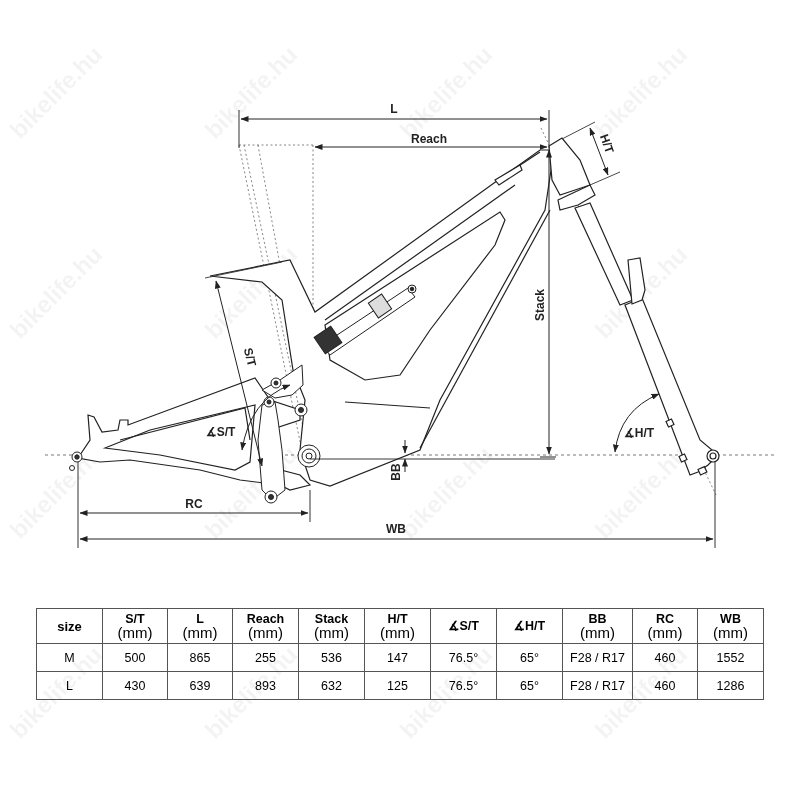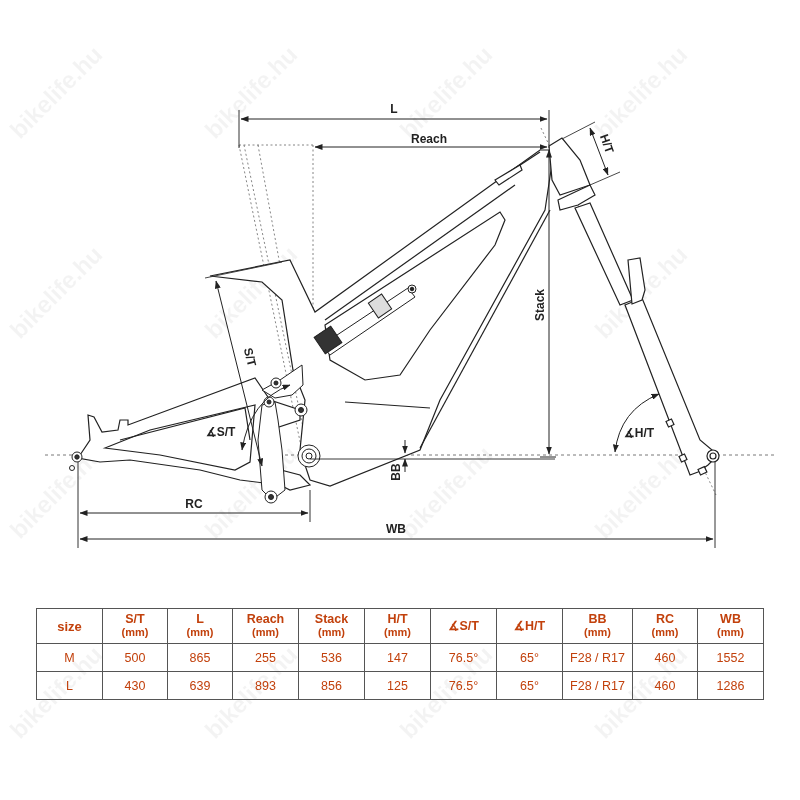--- a/index.html
+++ b/index.html
@@ -11,7 +11,7 @@
   table.geo { position:absolute; left:36px; top:608px; border-collapse:collapse;
               width:727px; table-layout:fixed; }
   table.geo td, table.geo th { border:1.5px solid #555; text-align:center; padding:0;
-              font-family:"Liberation Sans", sans-serif; font-size:12.5px; color:#c2410c; }
+              font-family:"Liberation Sans", sans-serif; font-size:12.5px; color:#000000; }
   table.geo th { font-weight:bold; height:34px; line-height:13px; }
   table.geo th .unit { display:block; font-weight:bold; font-size:11px; }
   table.geo td { height:27px; }

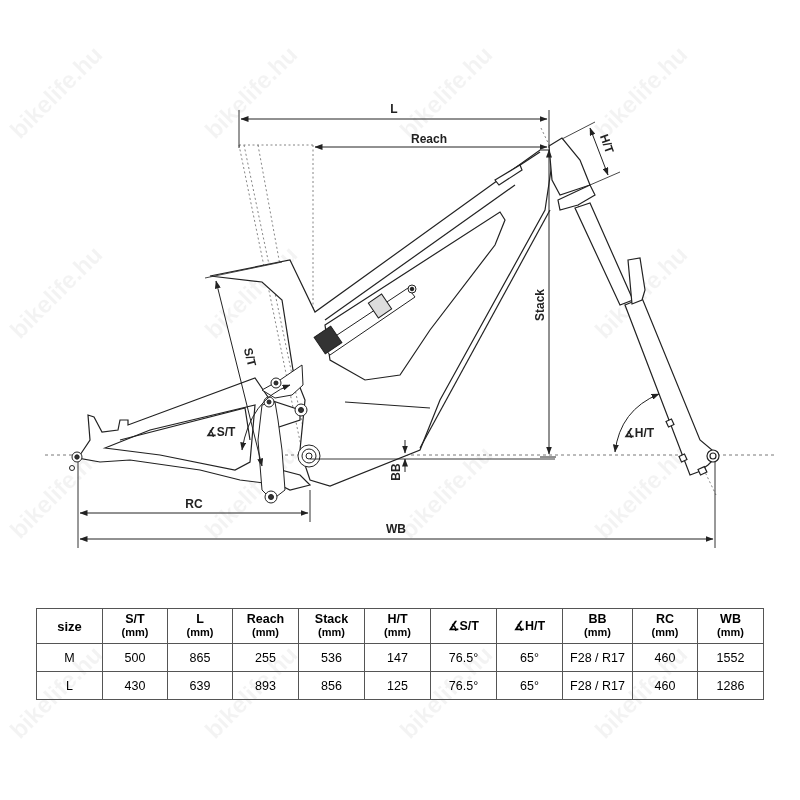--- a/index.html
+++ b/index.html
@@ -13,7 +13,7 @@
   table.geo td, table.geo th { border:1.5px solid #555; text-align:center; padding:0;
               font-family:"Liberation Sans", sans-serif; font-size:12.5px; color:#000000; }
   table.geo th { font-weight:bold; height:34px; line-height:13px; }
-  table.geo th .unit { display:block; font-weight:bold; font-size:11px; }
+  table.geo th .unit { display:block; font-weight:normal; font-size:15px; }
   table.geo td { height:27px; }
   table.geo th.size-h { font-size:13px; }
 </style>

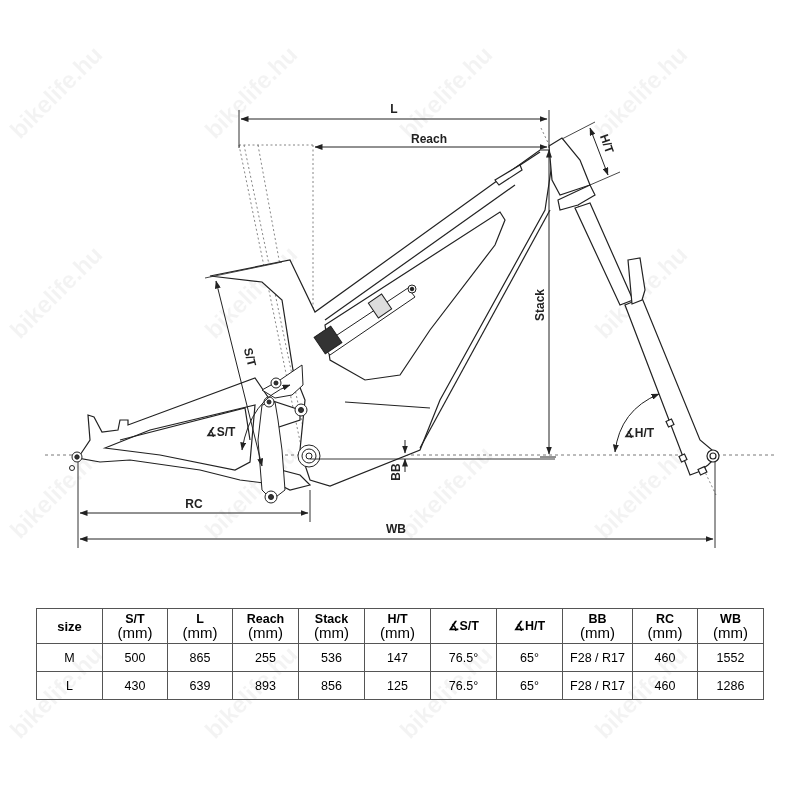--- a/index.html
+++ b/index.html
@@ -228,7 +228,7 @@
       <td>430</td>
       <td>639</td>
       <td>893</td>
-      <td>856</td>
+      <td>632</td>
       <td>125</td>
       <td>76.5°</td>
       <td>65°</td>

